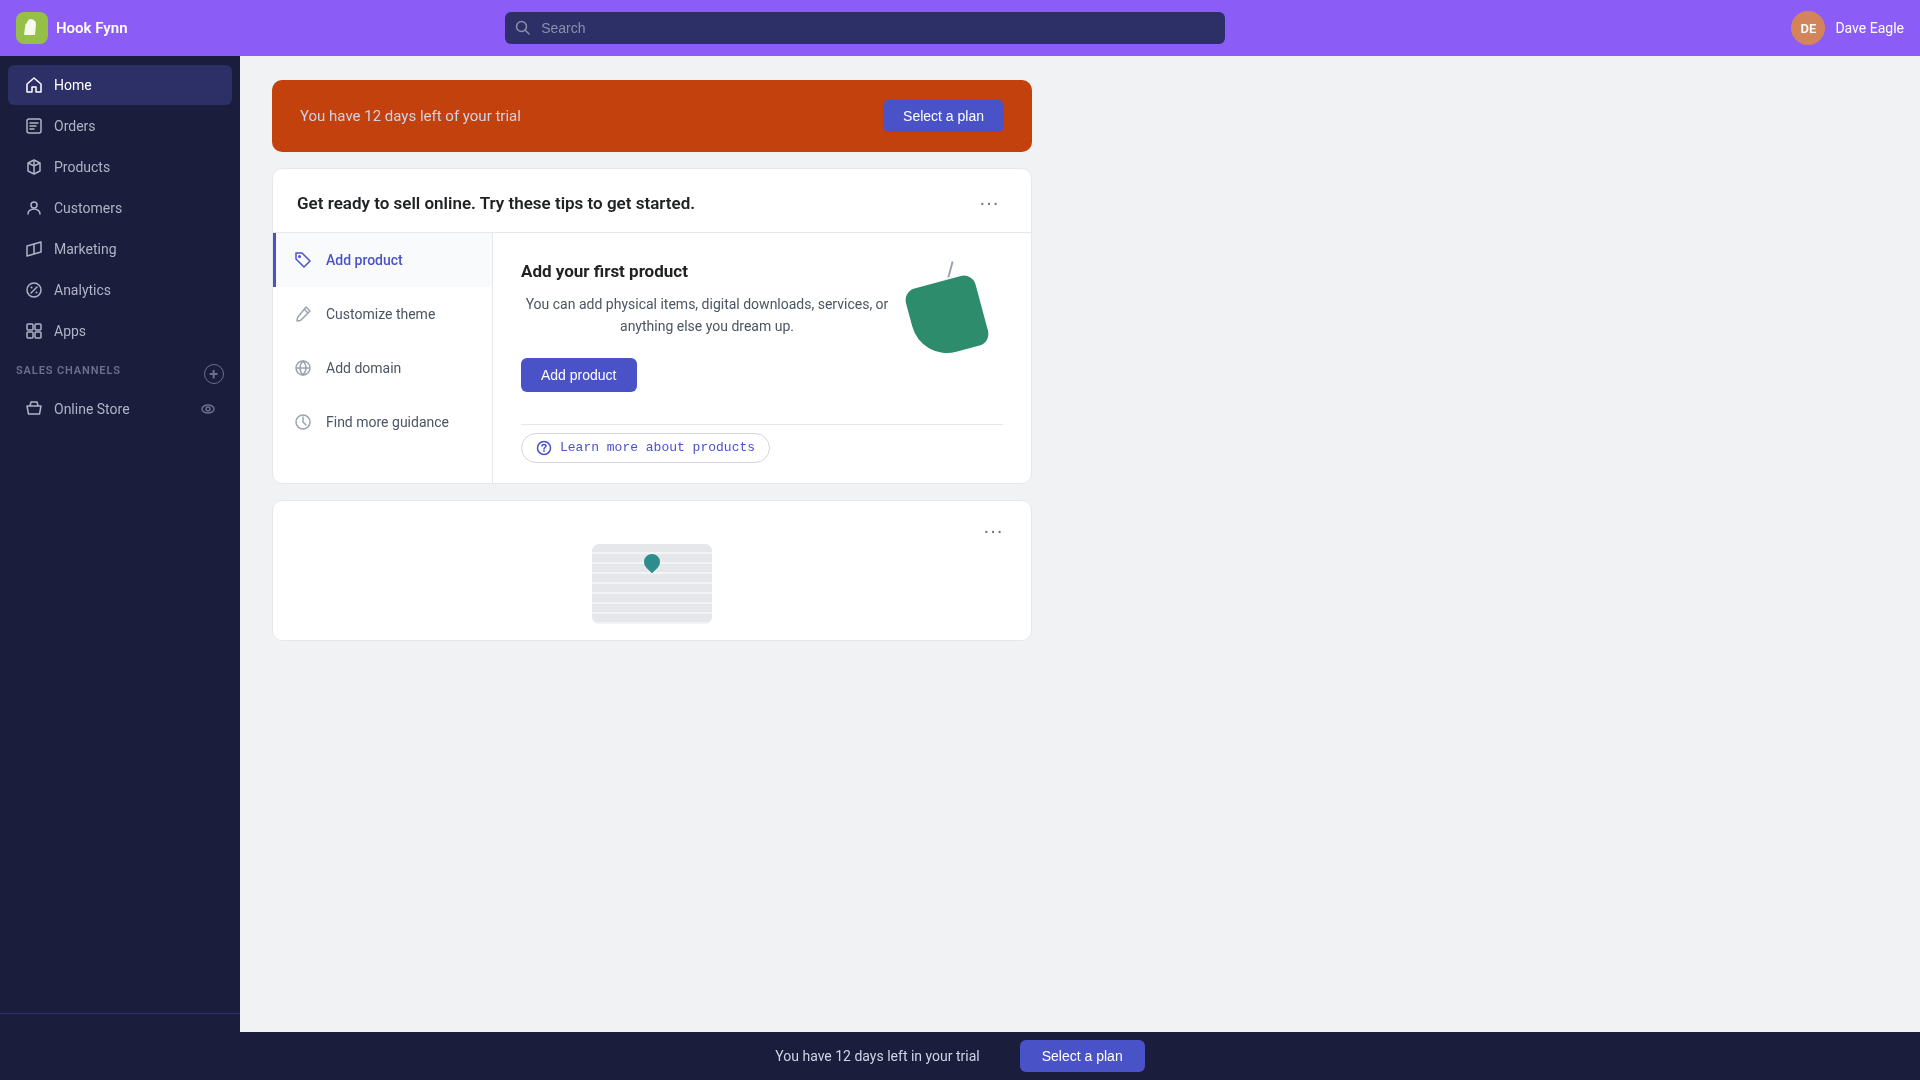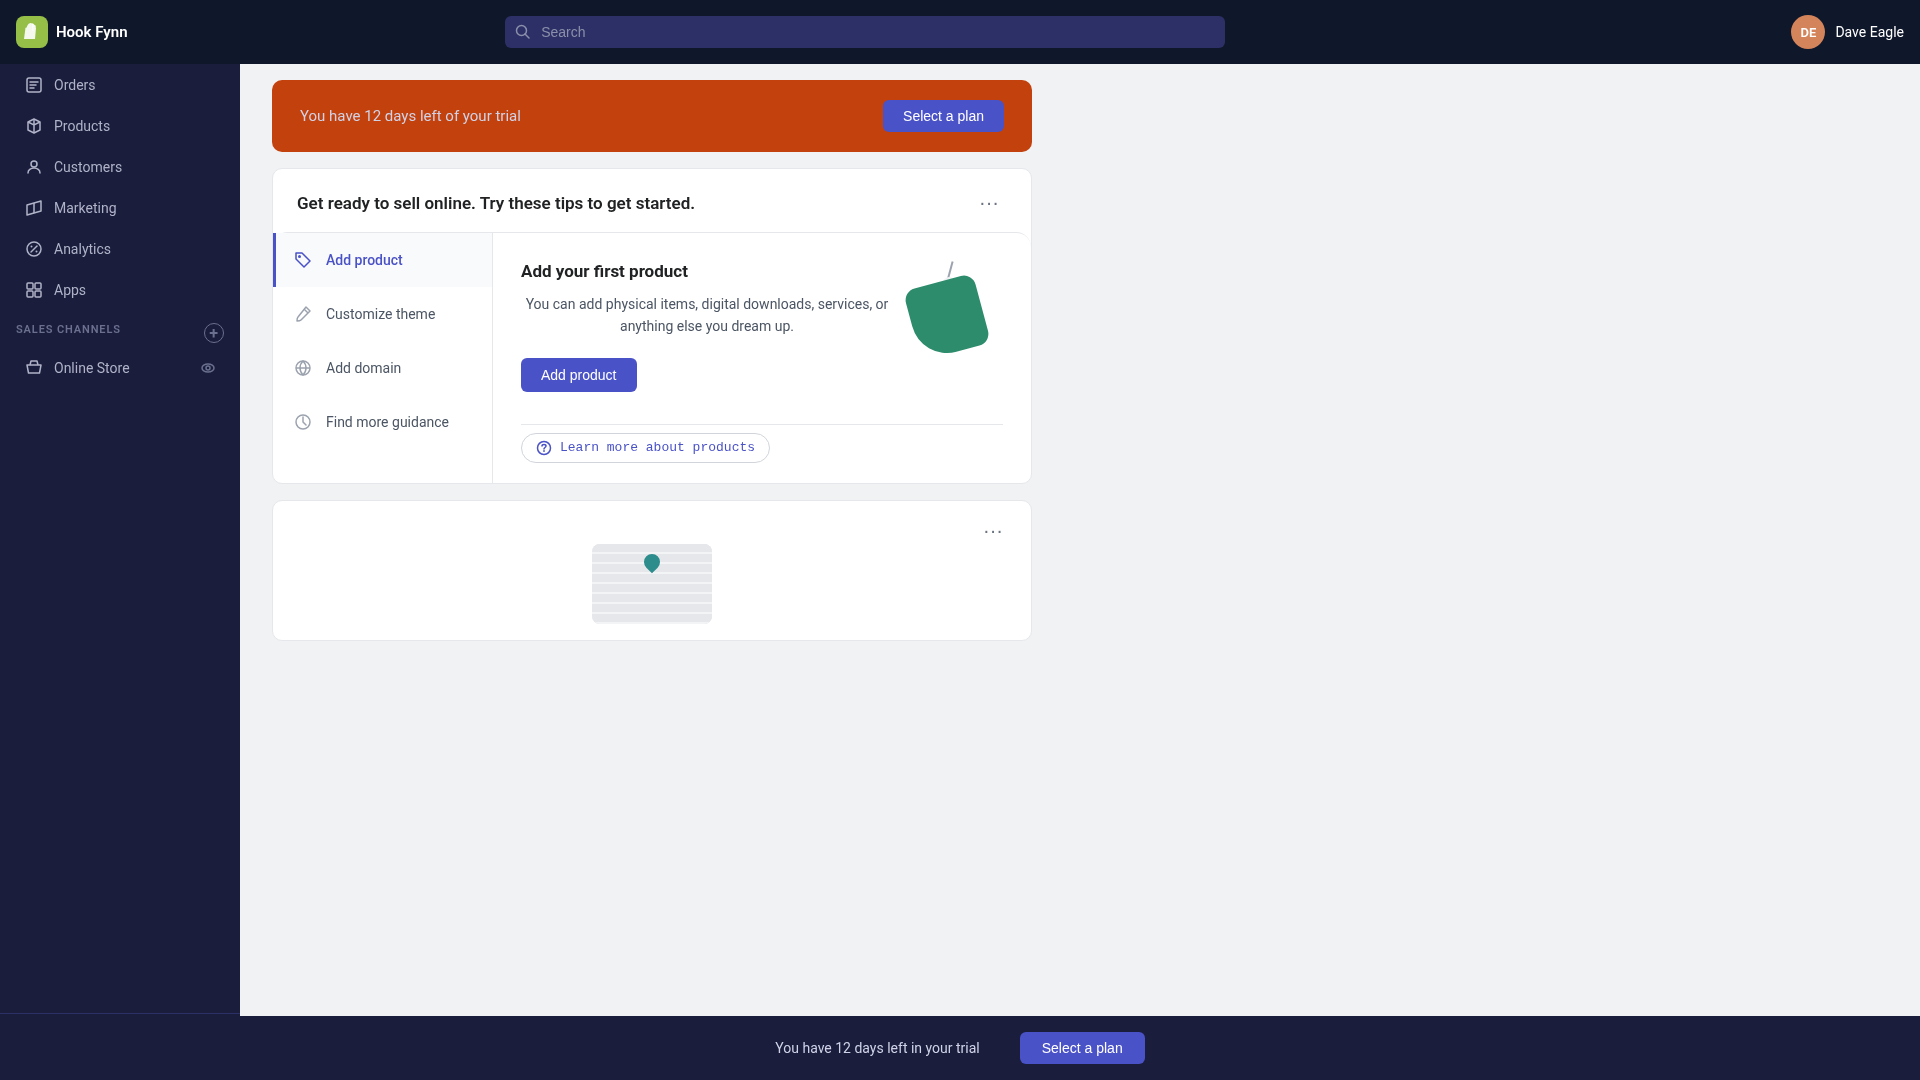--- a/index.html
+++ b/index.html
@@ -7,8 +7,8 @@
 
     
     .topnav {
-      background: #0f172a;
-      height: 64px;
+      background: #8b5cf6;
+      height: 56px;
       display: flex;
       align-items: center;
       padding: 12px 16px;

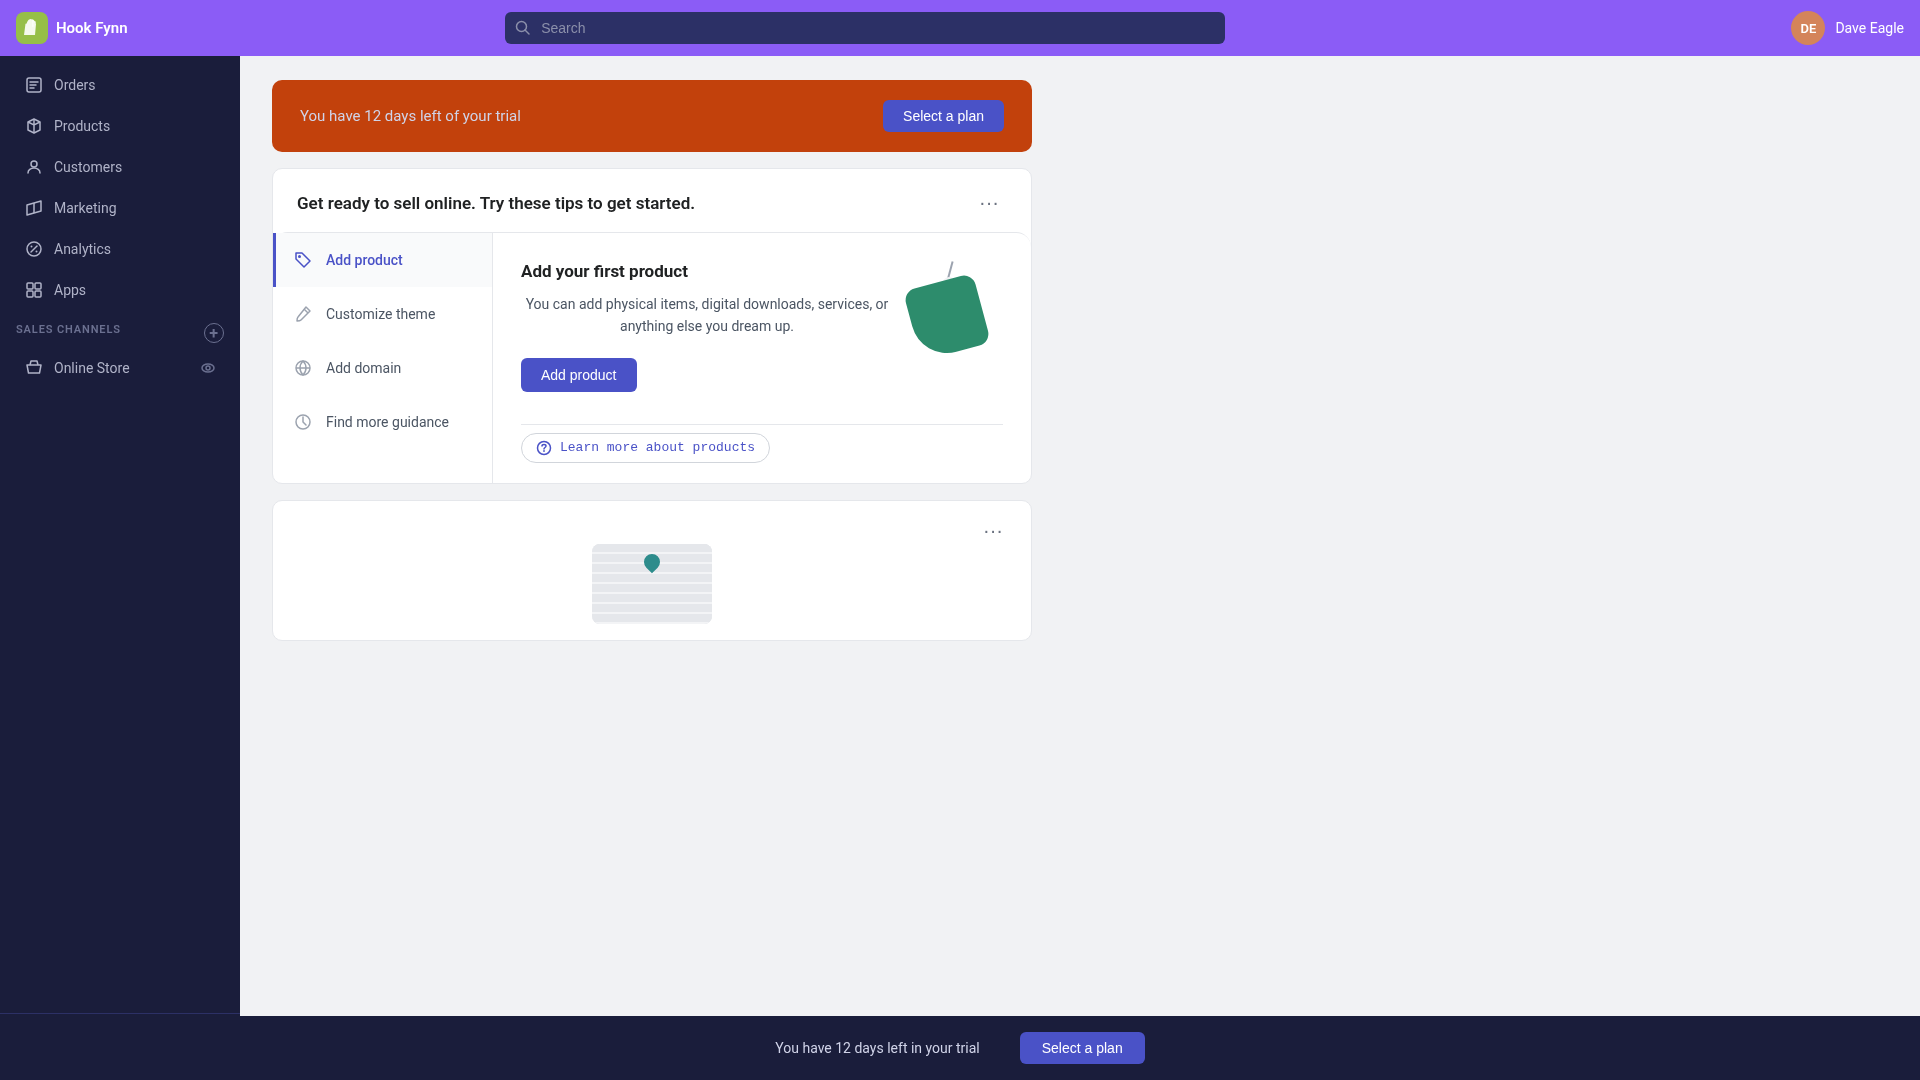--- a/index.html
+++ b/index.html
@@ -411,6 +411,14 @@
 <aside class="sidebar">
   <nav class="sidebar-nav">
 
+    <div class="sidebar-item active">
+      <span class="icon">
+        <svg width="18" height="18" viewBox="0 0 18 18" fill="none">
+          <path d="M2 8L9 2L16 8V16H11V11H7V16H2V8Z" stroke="currentColor" stroke-width="1.5" stroke-linejoin="round"></path>
+        </svg>
+      </span>
+      <span>Home</span>
+    </div>
 
     <div class="sidebar-item">
       <span class="icon">

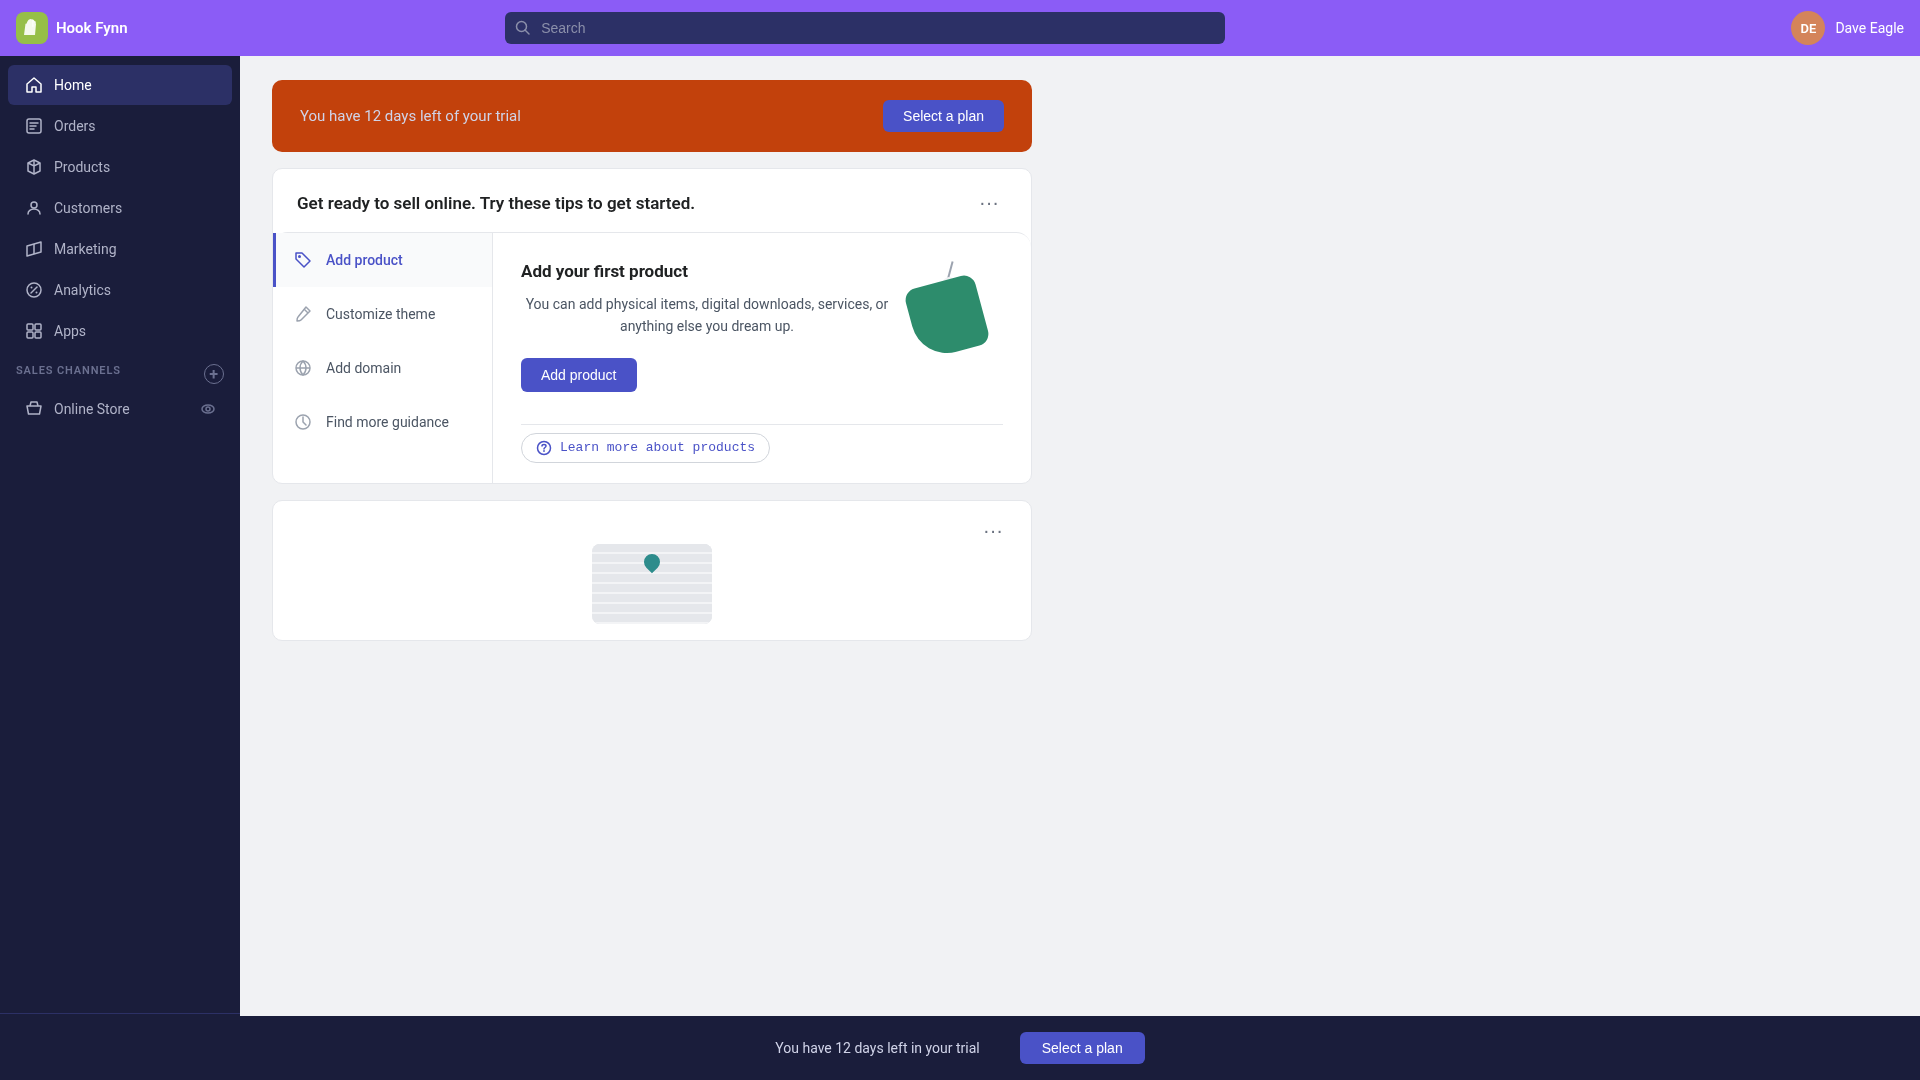--- a/index.html
+++ b/index.html
@@ -204,7 +204,6 @@
     .steps-layout {
       display: flex;
       border-top: 1px solid #e5e7eb;
-      border-radius: 15px;
     }
     .steps-list {
       width: 220px;

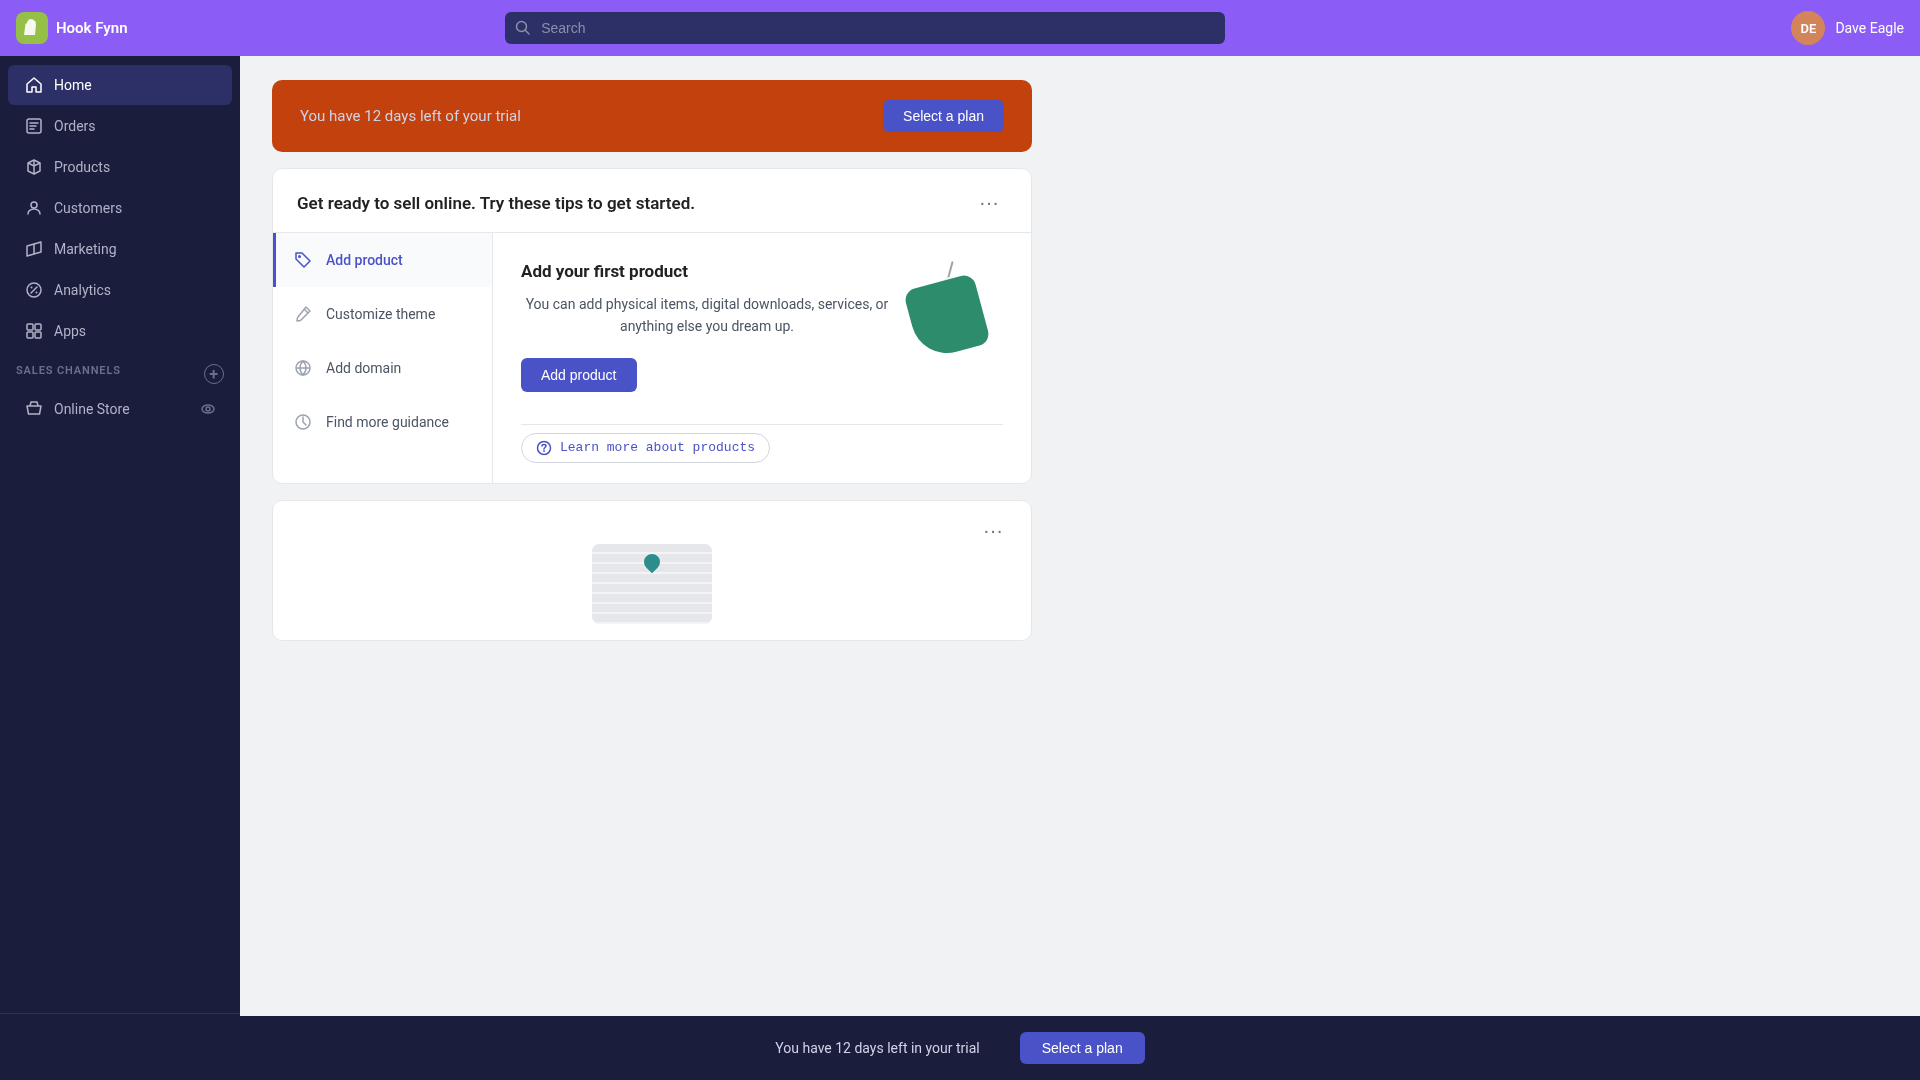--- a/index.html
+++ b/index.html
@@ -351,7 +351,7 @@
       position: fixed;
       bottom: 0; left: 0; right: 0;
       background: #1a1d3b;
-      height: 64px;
+      height: 48px;
       display: flex;
       align-items: center;
       justify-content: center;

